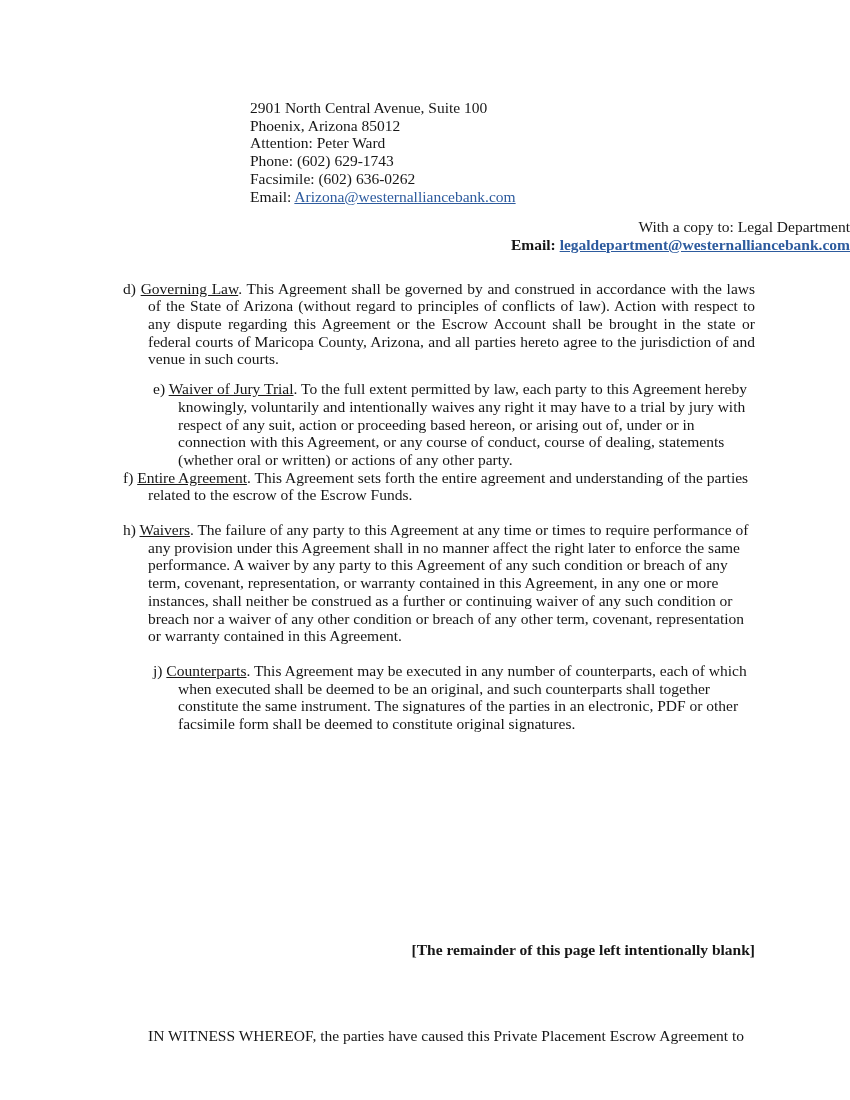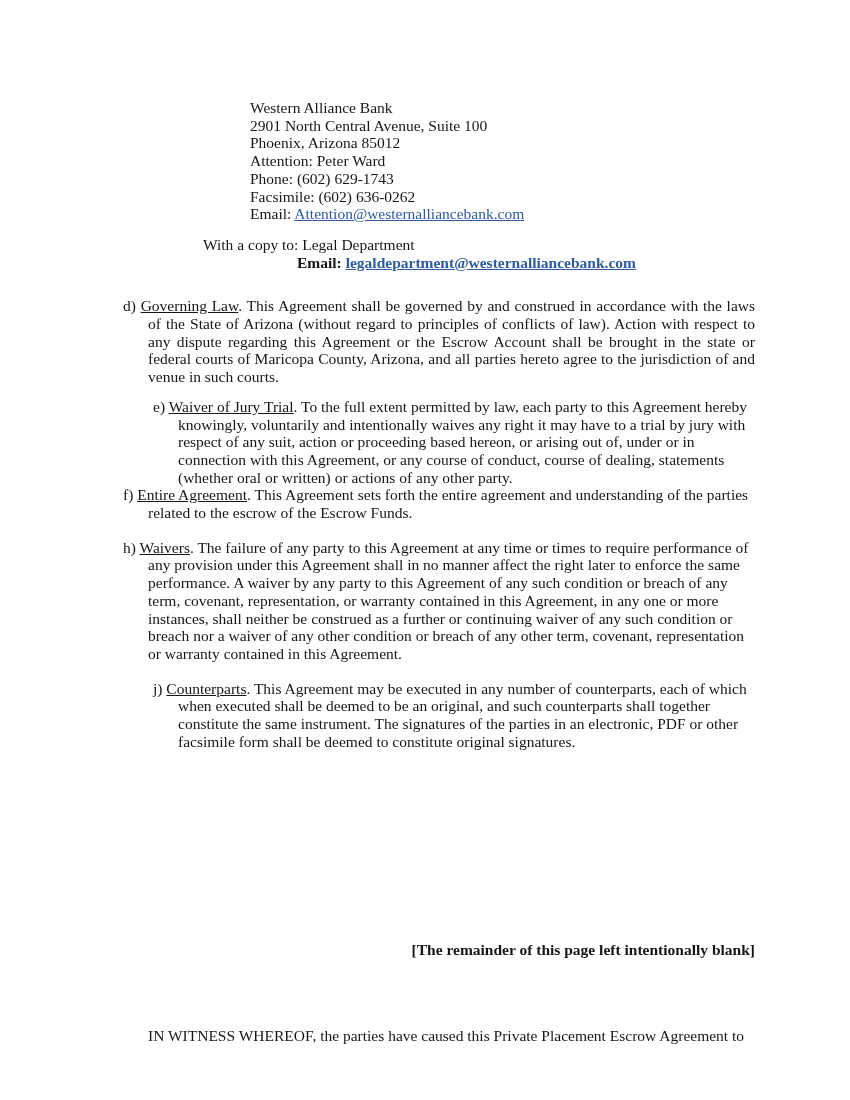--- a/index.html
+++ b/index.html
@@ -68,7 +68,6 @@
 <div class="page">
 
   <div class="address-block">
-    <div>Western Alliance Bank</div>
     <div>2901 North Central Avenue, Suite 100</div>
     <div>Phoenix, Arizona 85012</div>
     <div>Attention: Peter Ward</div>

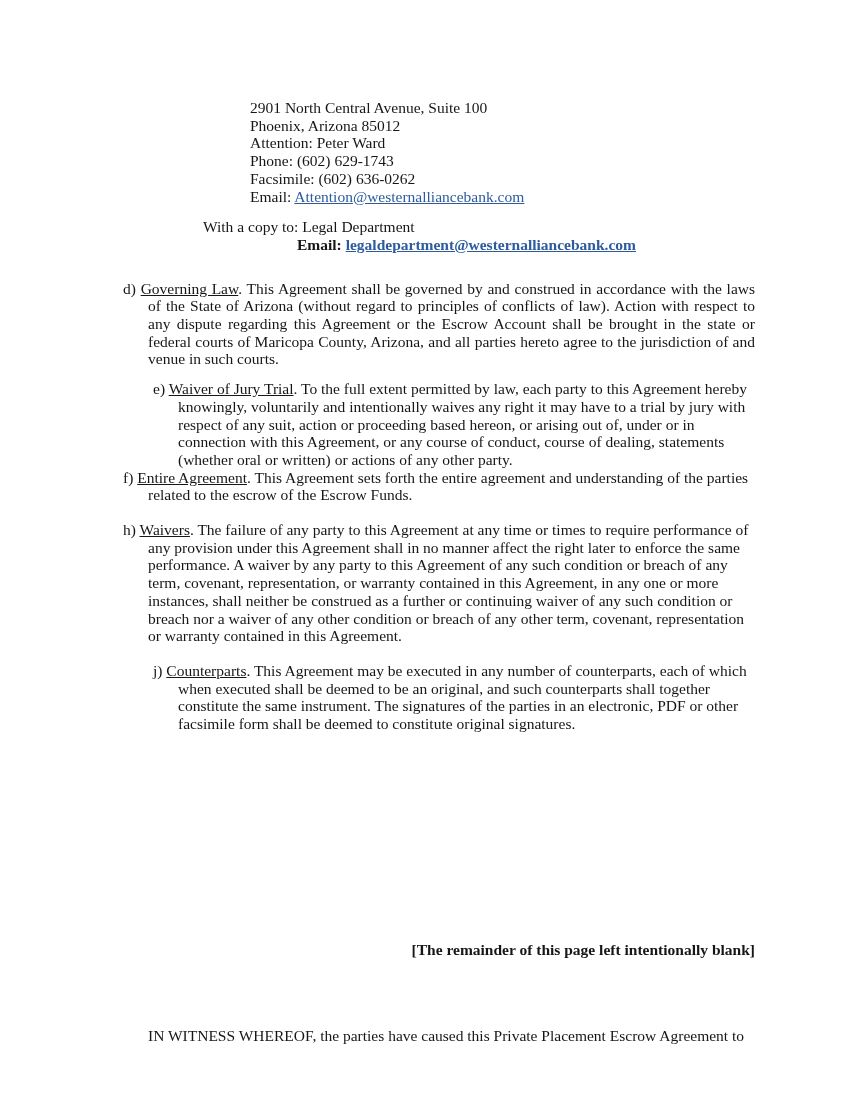--- a/index.html
+++ b/index.html
@@ -73,7 +73,7 @@
     <div>Attention: Peter Ward</div>
     <div>Phone: (602) 629-1743</div>
     <div>Facsimile: (602) 636-0262</div>
-    <div><span>Email: </span><a class="email-link">Attention@westernalliancebank.com</a></div>
+    <div><span>Email: </span><a class="email-link">Arizona@westernalliancebank.com</a></div>
   </div>
 
   <div class="copy-to">

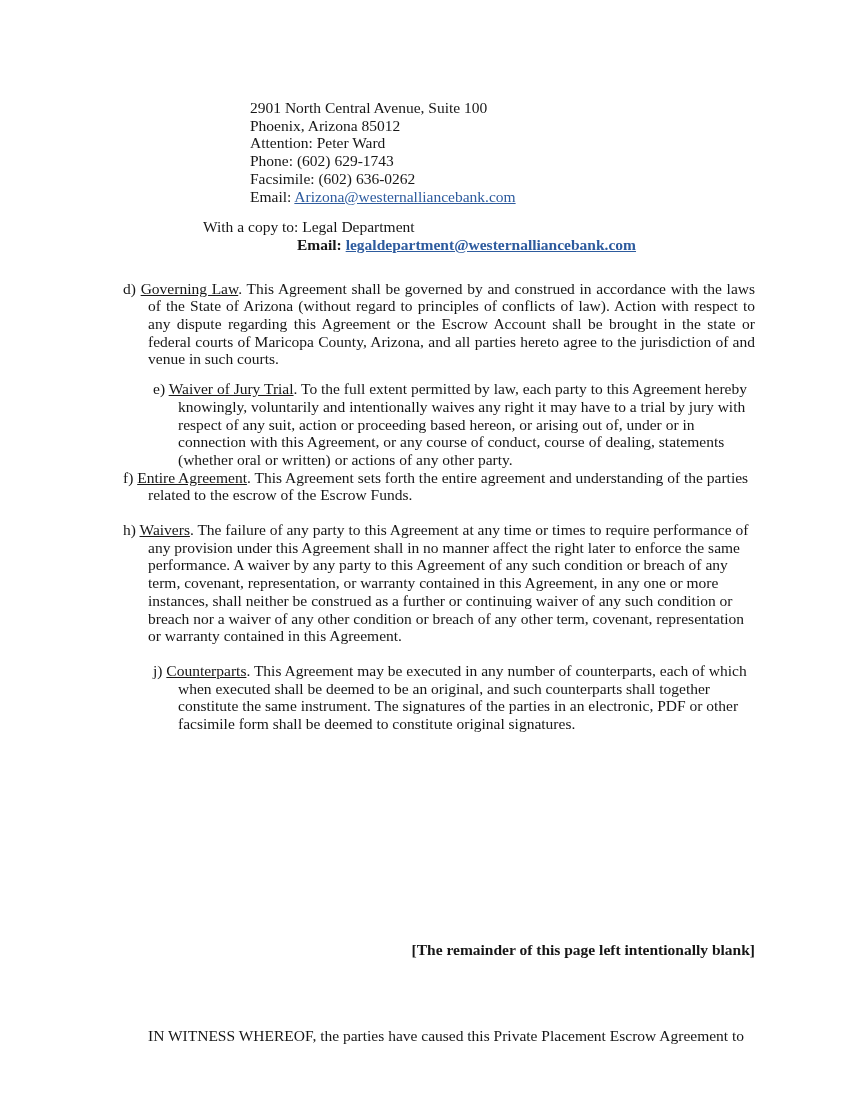--- a/index.html
+++ b/index.html
@@ -22,6 +22,7 @@
   .copy-to {
     margin-top: 13px;
     margin-left: 203px;
+    text-align: right;
   }
   .copy-to .email-line {
     margin-left: 94px;

